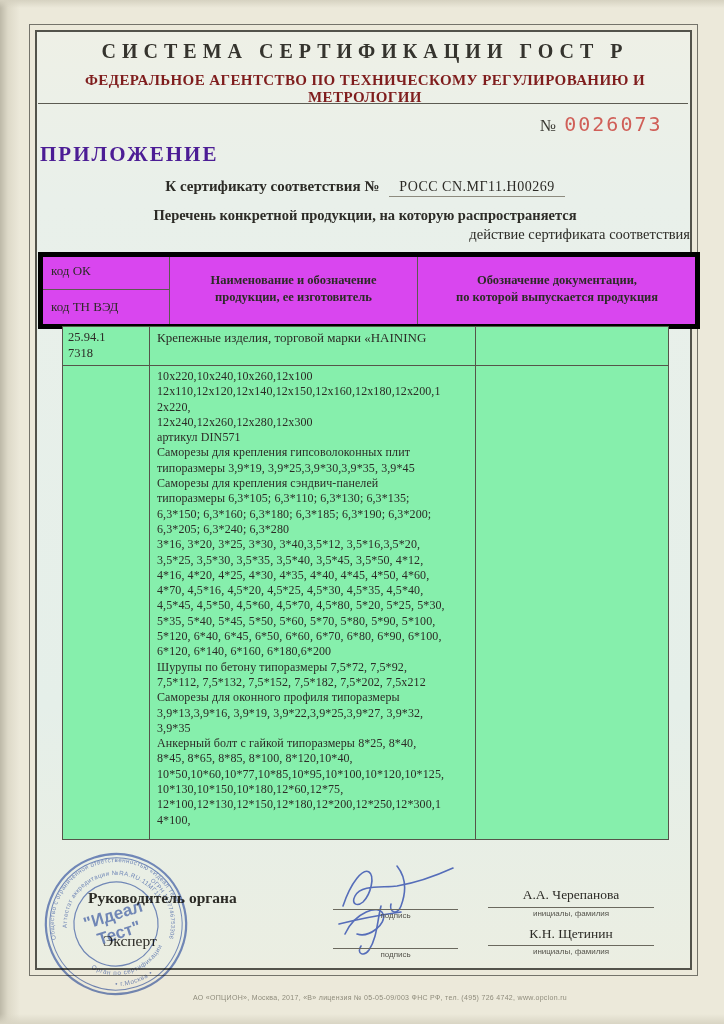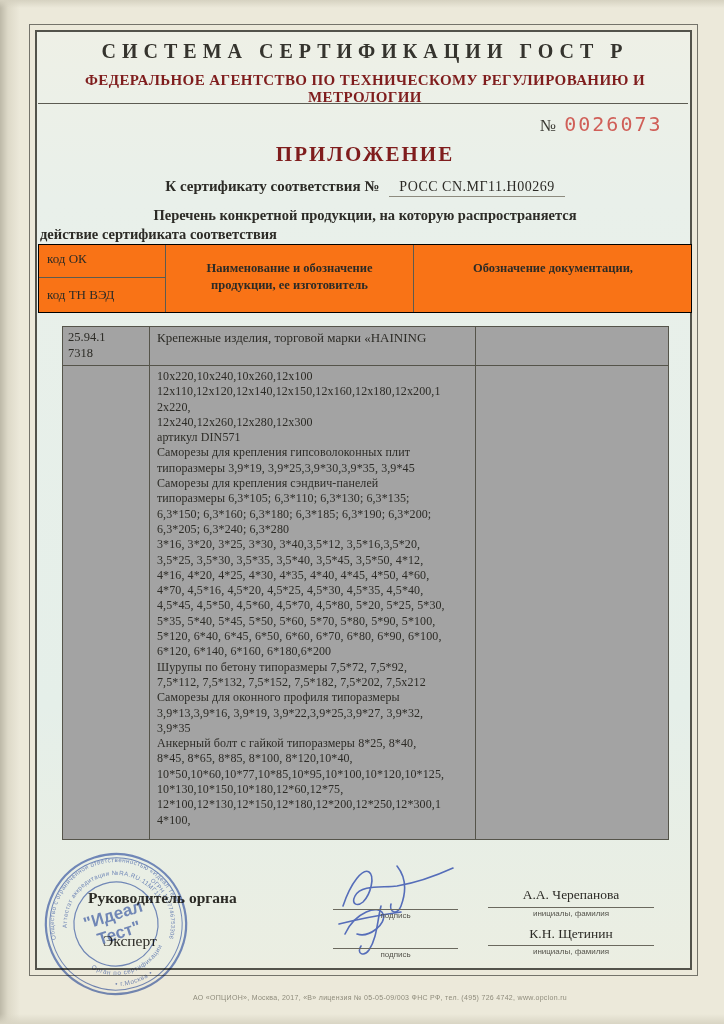--- a/index.html
+++ b/index.html
@@ -35,8 +35,8 @@
   .doc-number .digits { font-family:"DejaVu Sans Mono", monospace; font-size:20px;
                         letter-spacing:2px; color:#d05f58;margin-top:40px; }
 
-  .title { position:absolute; left:40px; right:34px; top:142px; text-align:center;
-           font-size:21px; font-weight:bold; letter-spacing:2px; color:#7f1d1d; }
+  .title { position:absolute; left:40px; right:34px; top:142px; text-align:left;
+           font-size:21px; font-weight:bold; letter-spacing:2px; color:#4c1d95; }
 
   .cert-line { position:absolute; left:40px; right:34px; top:178px; text-align:center;
                font-size:15px; white-space:nowrap; }

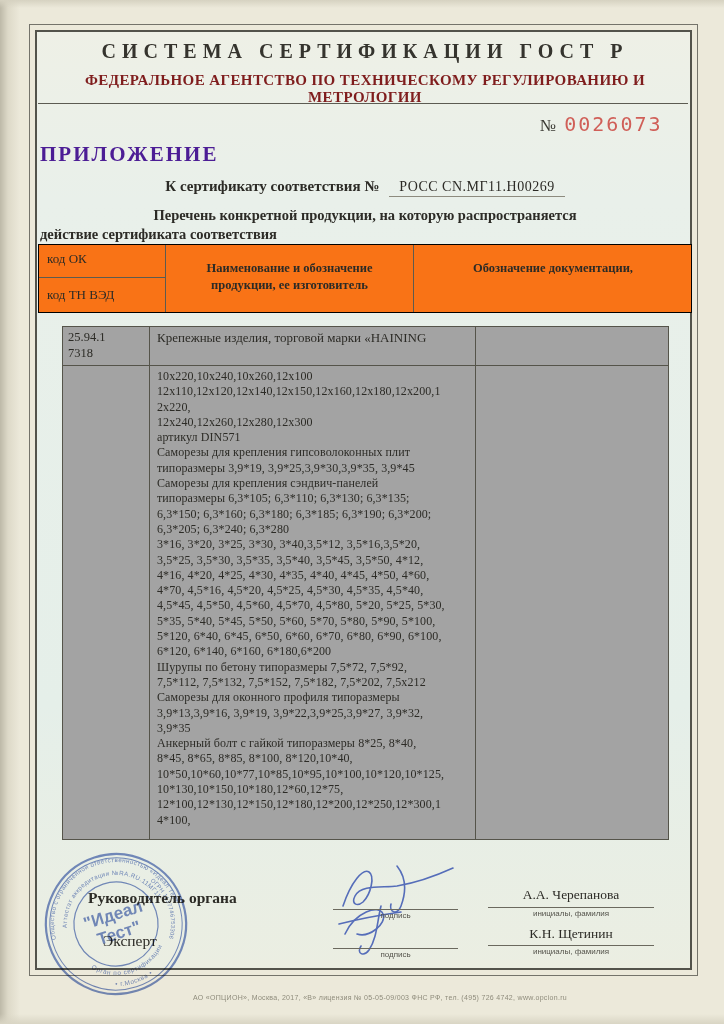--- a/index.html
+++ b/index.html
@@ -46,8 +46,8 @@
 
   .subtitle1 { position:absolute; left:40px; right:34px; top:207px; text-align:center;
                font-size:14.5px; font-weight:bold; }
-  .subtitle2 { position:absolute; left:40px; right:34px; top:226px; text-align:left;
-               font-size:14.5px; font-weight:bold; }
+  .subtitle2 { position:absolute; left:40px; right:34px; top:226px; text-align:right;
+               font-size:14.5px; font-weight:normal; }
 
   
   .htable { position:absolute; left:38px; top:244px; width:652px; height:67px;

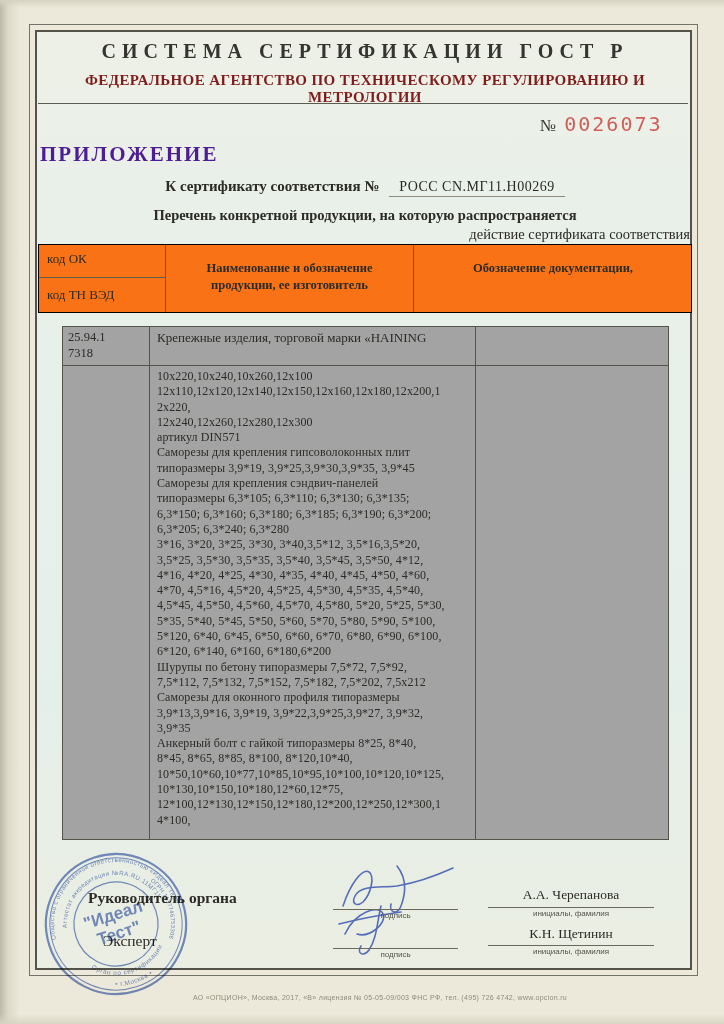--- a/index.html
+++ b/index.html
@@ -50,8 +50,8 @@
                font-size:14.5px; font-weight:normal; }
 
   
-  .htable { position:absolute; left:38px; top:244px; width:652px; height:67px;
-            border:1px solid #000000; background:#f97316; }
+  .htable { position:absolute; left:38px; top:252px; width:652px; height:67px;
+            border:5px solid #000000; background:#d946ef; }
   .htable .c1 { position:absolute; left:0; top:0; width:126px; height:100%;
                 border-right:1px solid #5c5b50; }
   .htable .c1t { position:absolute; left:0; top:0; width:100%; height:33px;

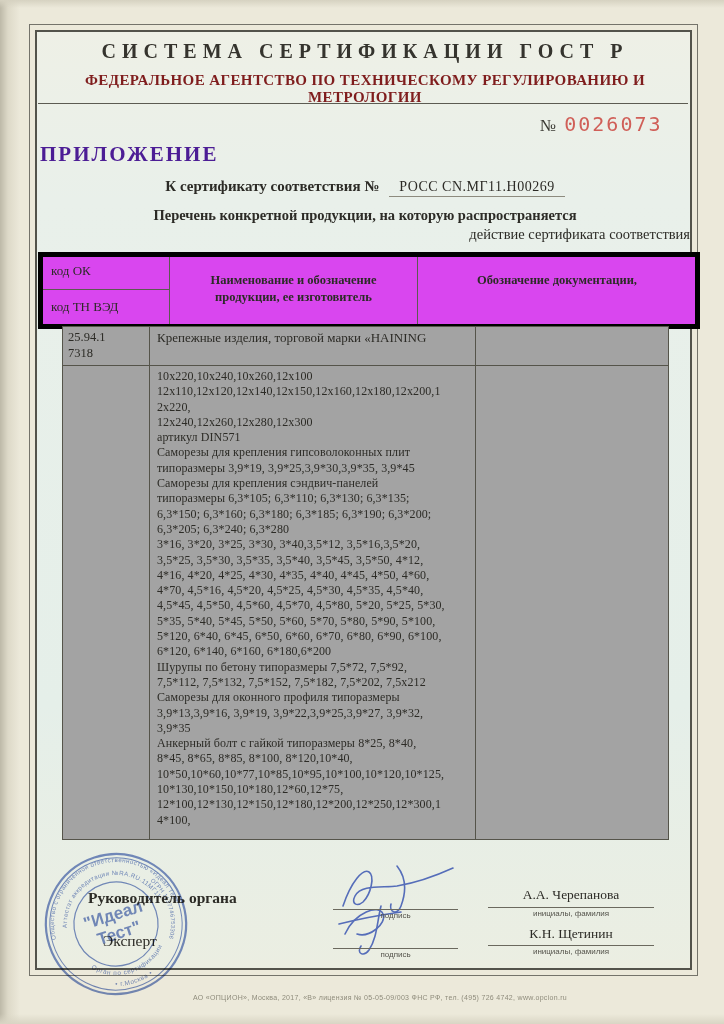--- a/index.html
+++ b/index.html
@@ -145,6 +145,7 @@
     </div>
     <div class="c3">
       <div class="ln">Обозначение документации,</div>
+      <div class="ln">по которой выпускается продукция</div>
     </div>
   </div>
 

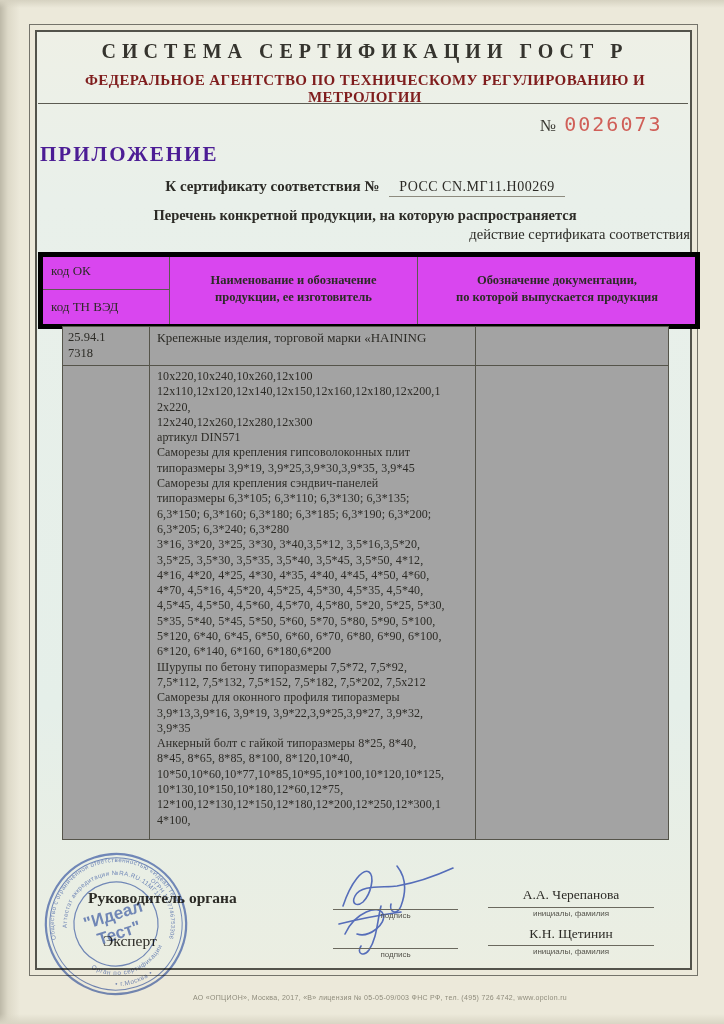--- a/index.html
+++ b/index.html
@@ -68,7 +68,7 @@
 
   
   .ctable { position:absolute; left:62px; top:326px; width:607px; height:514px;
-            border:1px solid #55544a; background:#a3a3a3; box-sizing:border-box; }
+            border:1px solid #55544a; background:#86efac; box-sizing:border-box; }
   .ctable .v1 { position:absolute; left:86px; top:0; width:1px; height:100%; background:#55544a; }
   .ctable .v2 { position:absolute; left:412px; top:0; width:1px; height:100%; background:#55544a; }
   .ctable .h1 { position:absolute; left:0; top:38px; width:100%; height:1px; background:#55544a; }

